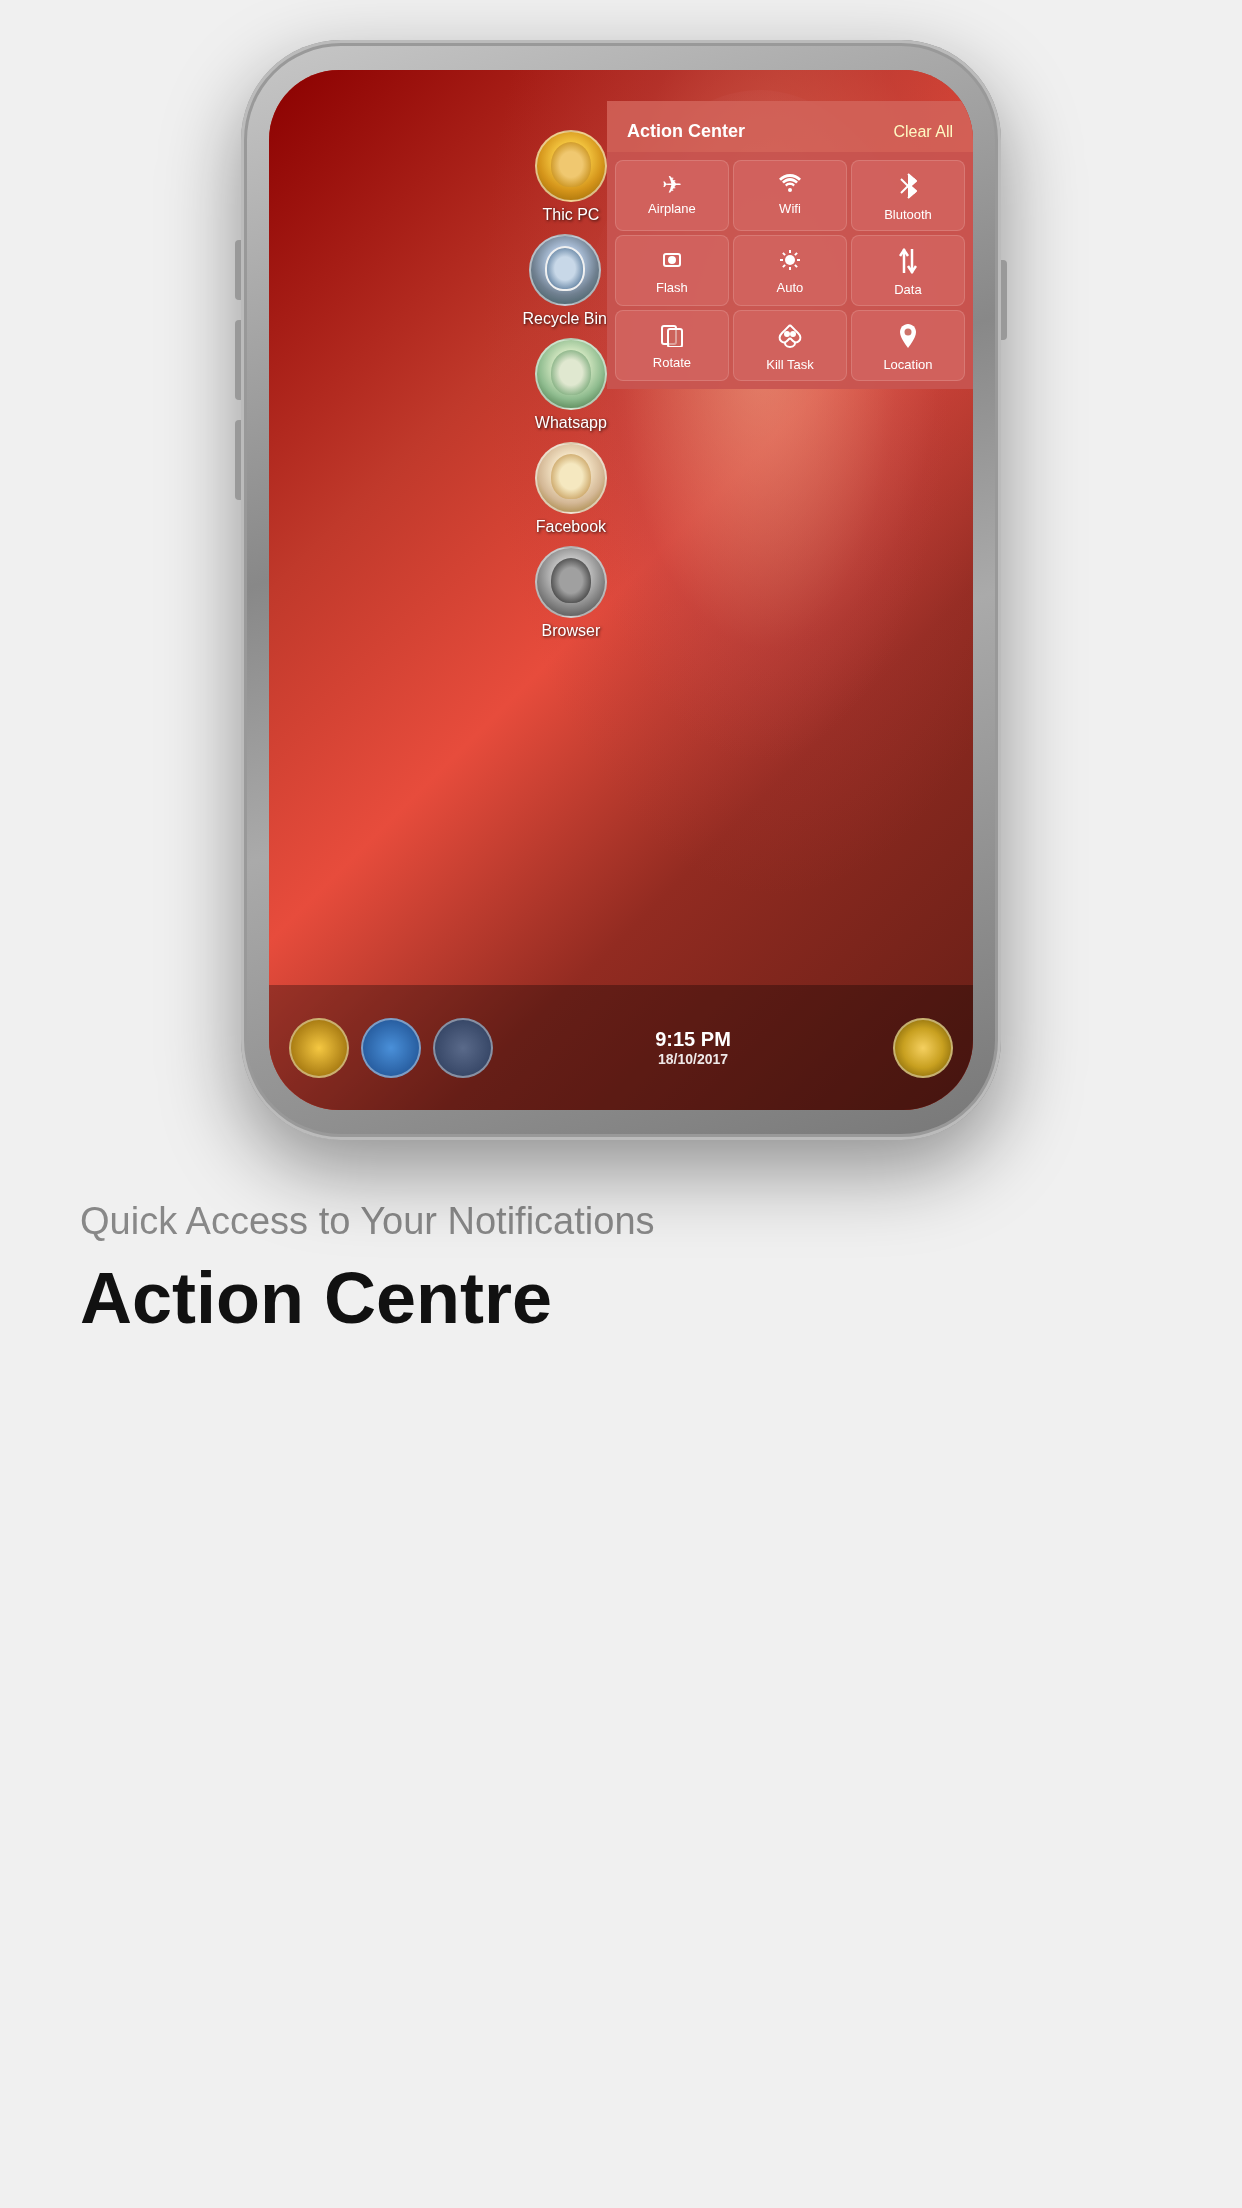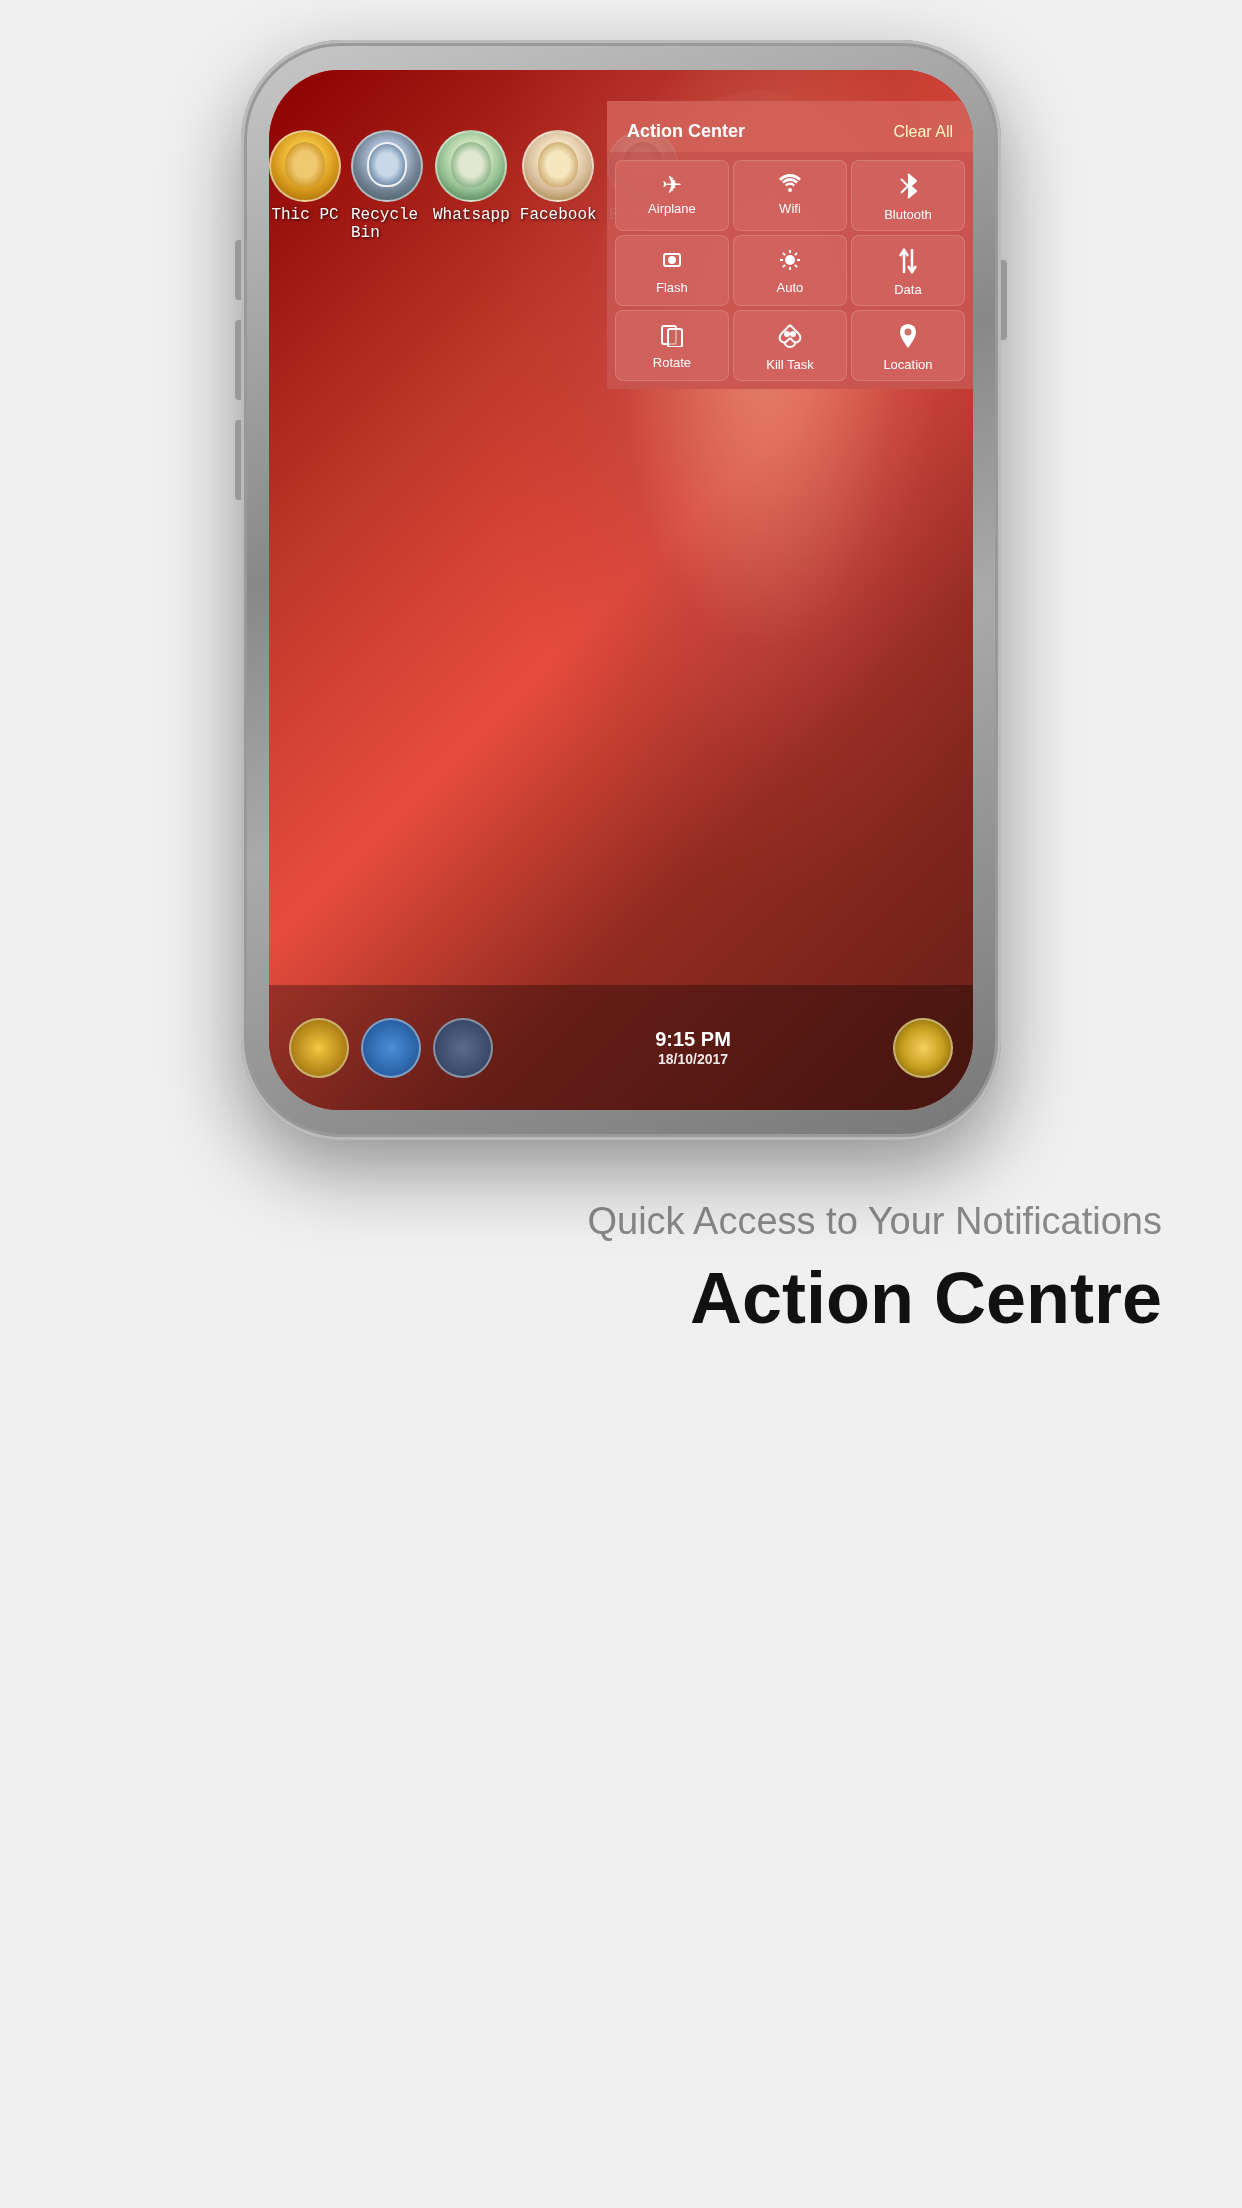--- a/index.html
+++ b/index.html
@@ -81,10 +81,10 @@
       height: 88%;
       z-index: 2;
       display: flex;
-      align-items: flex-start;
+      flex-direction: column;
+      align-items: flex-end;
       padding-top: 60px;
       gap: 10px;
-      font-family: Liberation Mono, monospace;
     }
 
     .app-item {

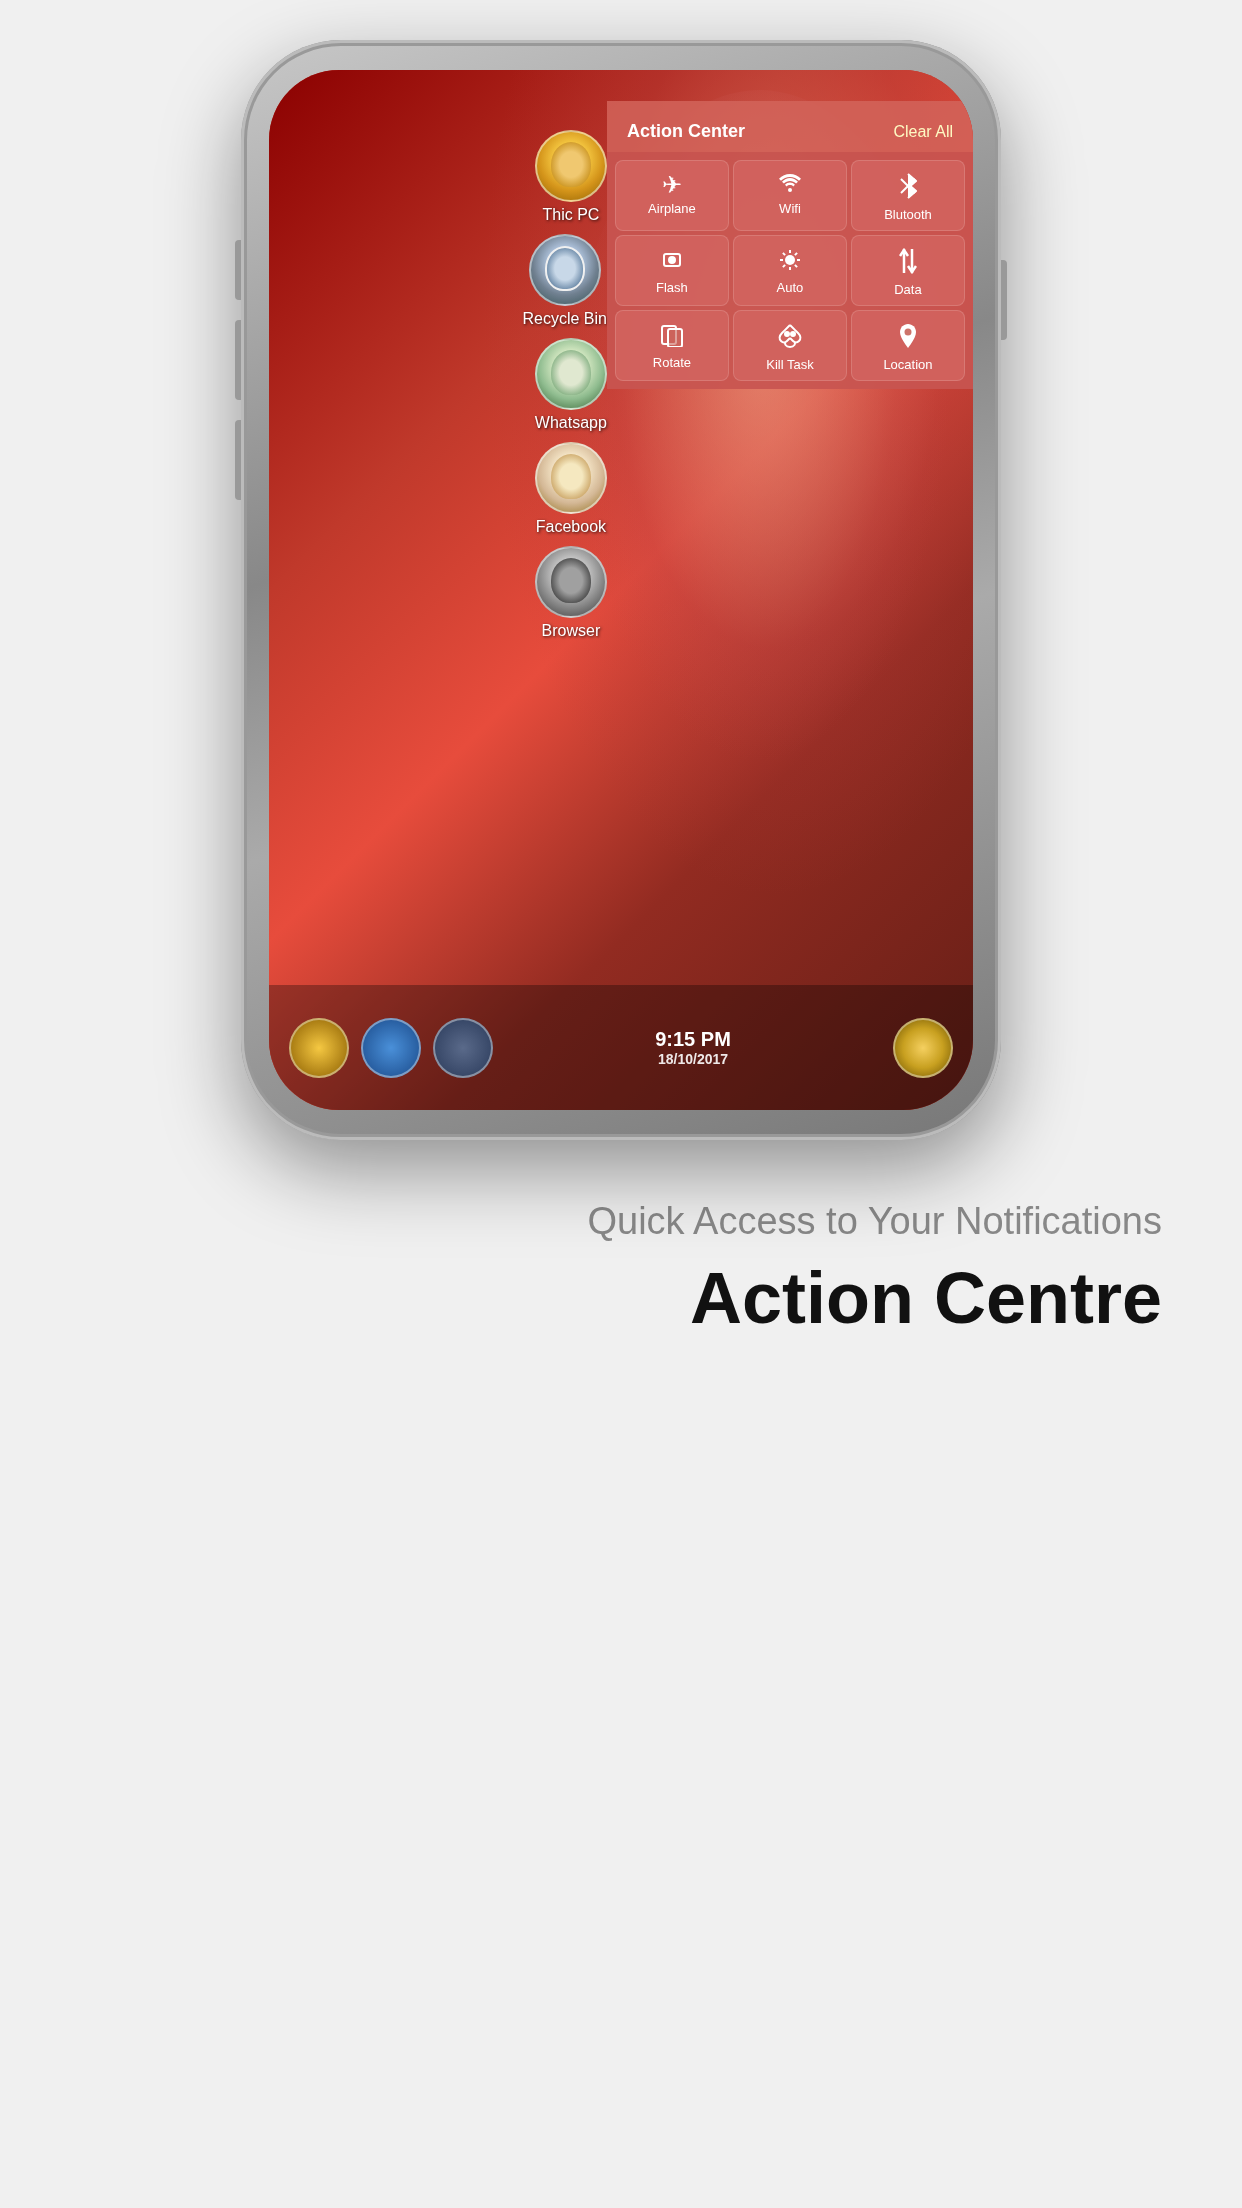--- a/index.html
+++ b/index.html
@@ -262,7 +262,7 @@
     .description-section {
       width: 100%;
       padding: 60px 80px 60px 80px;
-      text-align: right;
+      text-align: left;
     }
 
     .description-subtitle {

